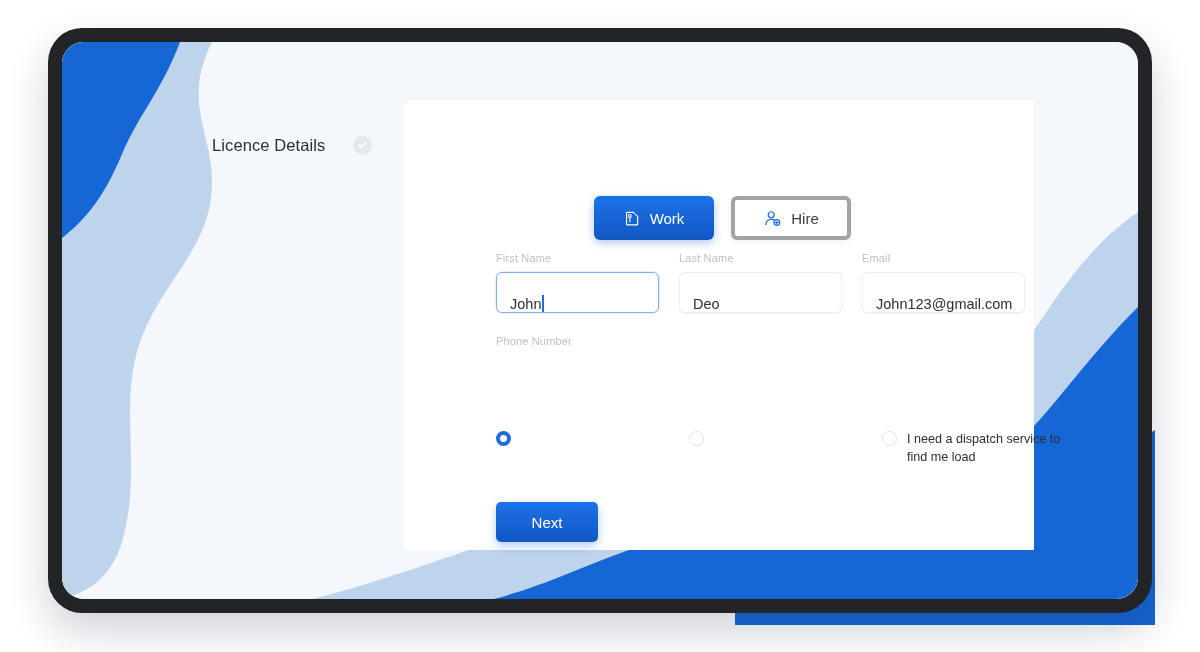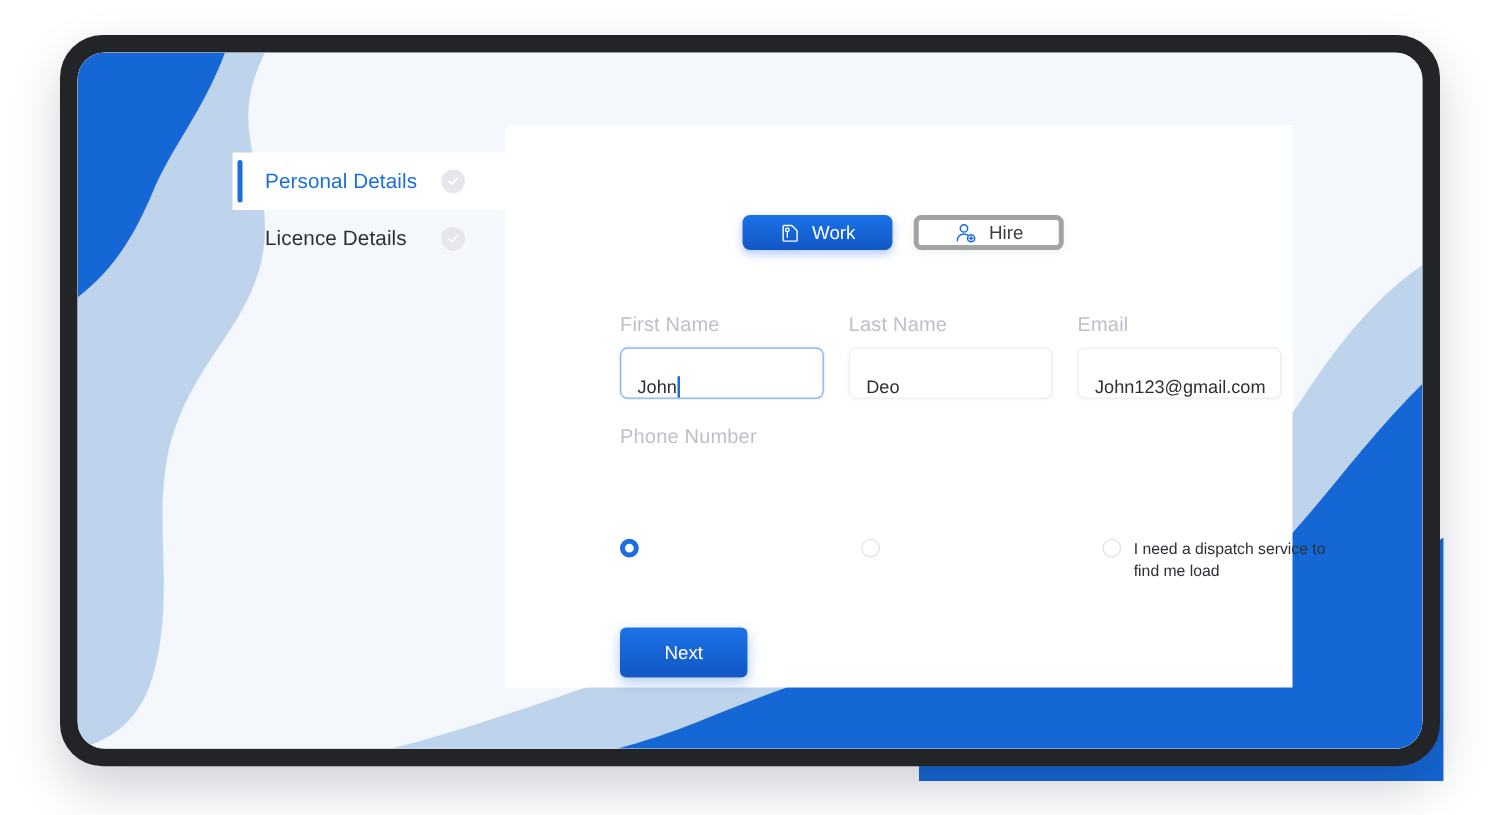--- a/index.html
+++ b/index.html
@@ -299,15 +299,6 @@
 
         <div class="steps">
 
-          <div class="step active">
-            <span class="active-bar"></span>
-            <span class="step-label">Personal Details</span>
-            <span class="step-check">
-              <svg width="11" height="11" viewBox="0 0 11 11">
-                <path d="M2.2 5.6 L4.3 7.6 L8.8 3.3" fill="none" stroke="#ffffff" stroke-width="1.5" stroke-linecap="round" stroke-linejoin="round"></path>
-              </svg>
-            </span>
-          </div>
 
           <div class="step">
             <span class="step-label">Licence Details</span>

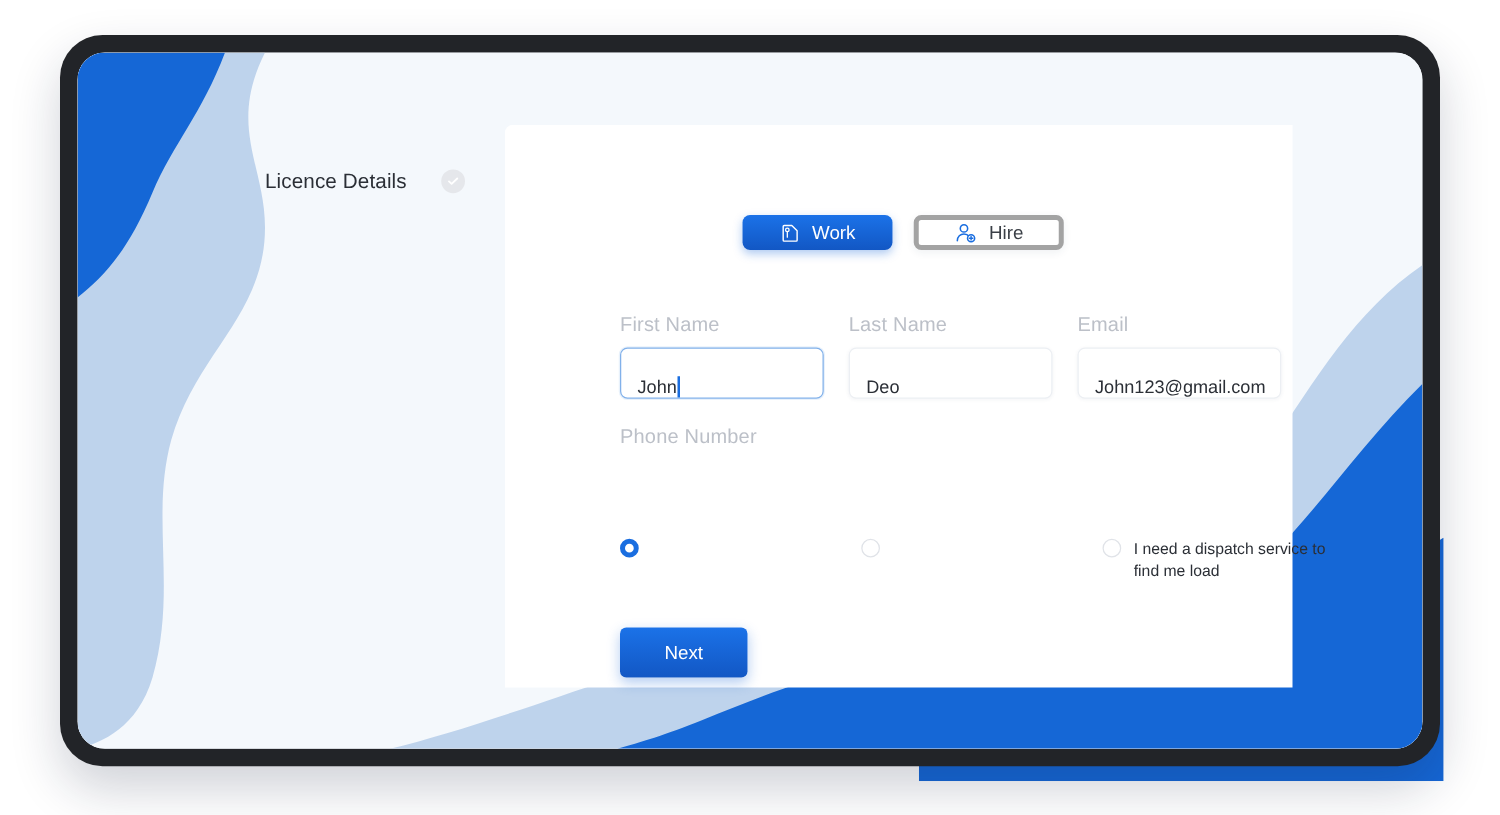--- a/index.html
+++ b/index.html
@@ -146,12 +146,13 @@
     justify-content: center;
     gap: 9px;
     width: 120px;
-    height: 28px;
+    height: 44px;
     border-radius: 6px;
     font-size: 15px;
     box-sizing: border-box;
     cursor: pointer;
     user-select: none;
+    margin-top: 24px;
   }
   .tab.primary {
     background: linear-gradient(180deg,#1b72e8 0%,#1257c4 100%);

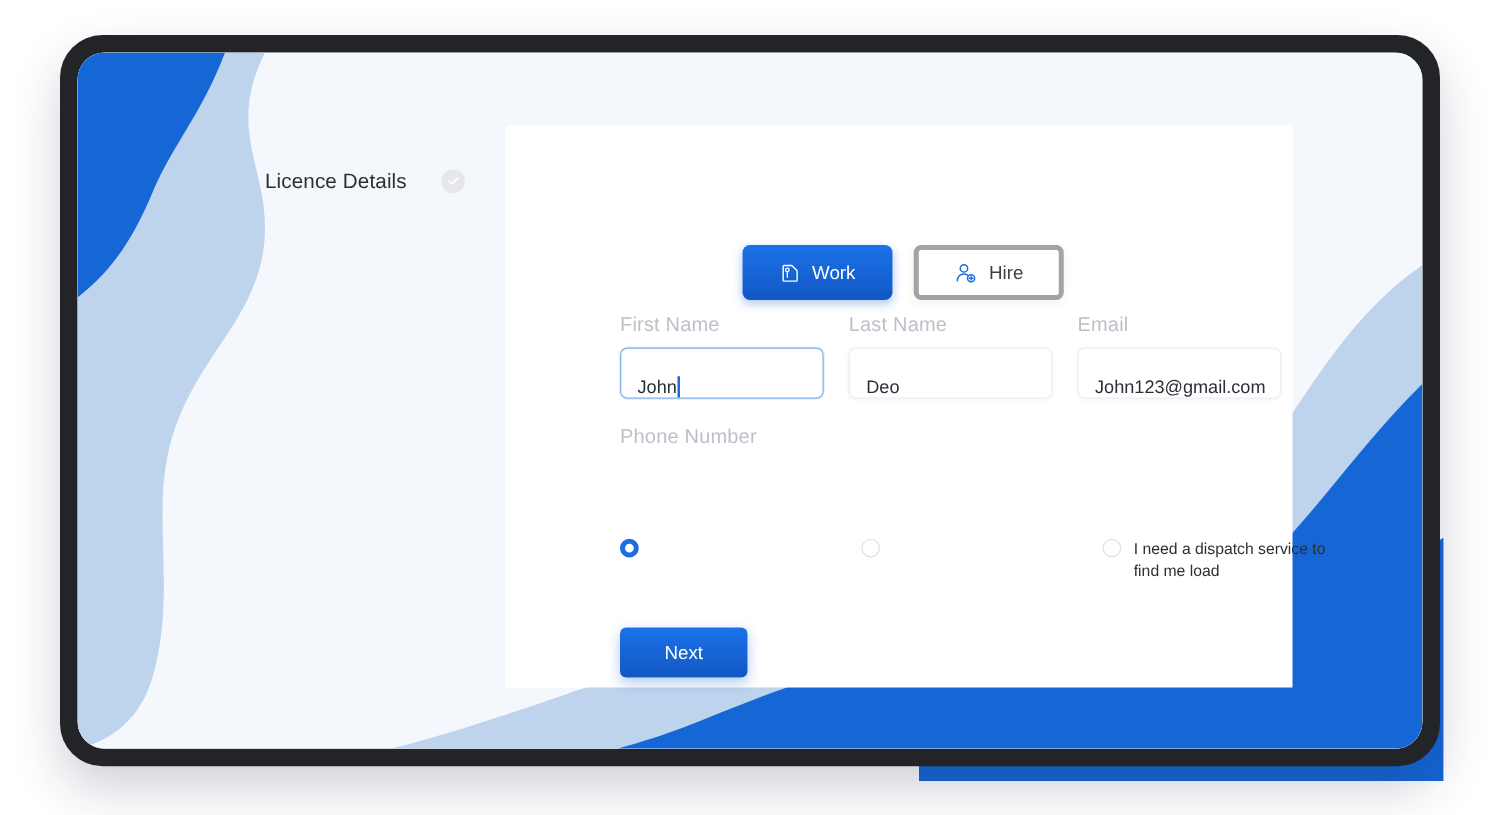--- a/index.html
+++ b/index.html
@@ -184,7 +184,7 @@
   }
   .field-label {
     display: block;
-    font-size: 16px;
+    font-size: 11px;
     color: #bcc0c8;
     margin-bottom: 8px;
     letter-spacing: .15px;

